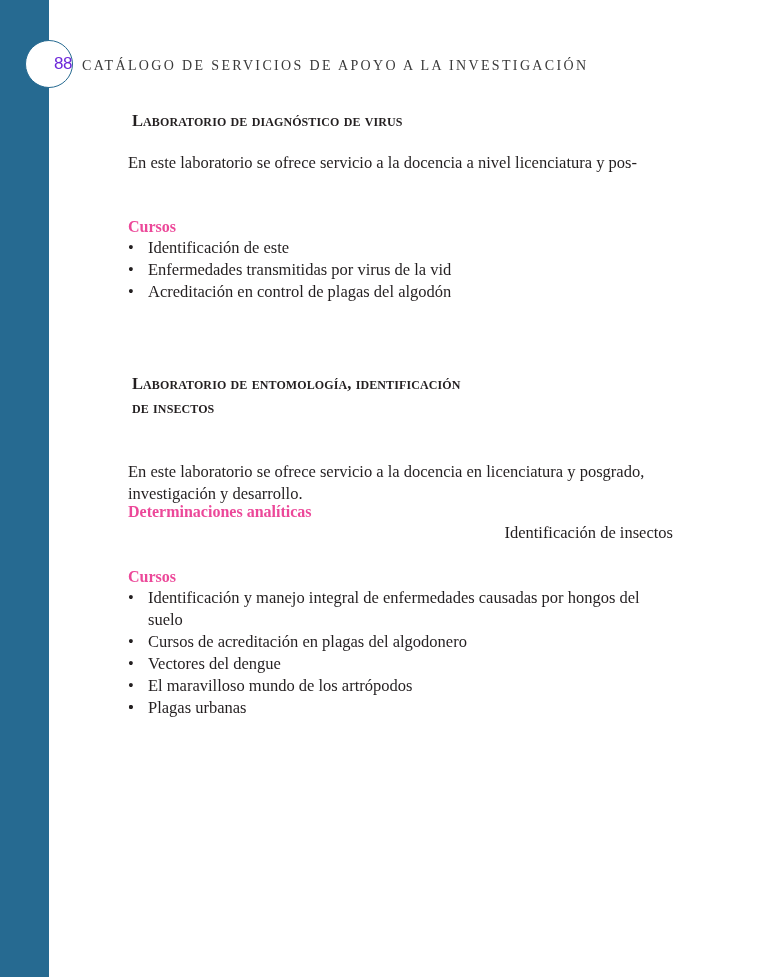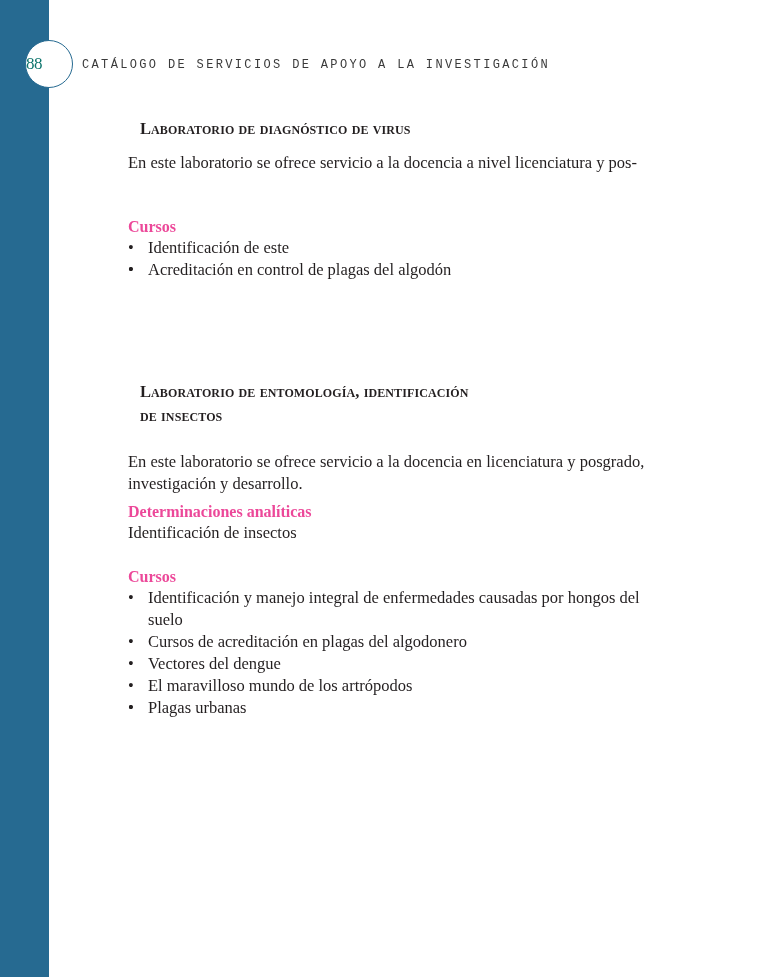--- a/index.html
+++ b/index.html
@@ -16,9 +16,9 @@
     .page-circle {
       position: absolute; left: 25px; top: 40px; width: 46px; height: 46px;
       border-radius: 50%; background: #ffffff; border: 1.5px solid #266a91;
-      display: flex; align-items: center; justify-content: flex-start;
-      font-family: Liberation Serif, serif;
-      font-size: 17px; color: #0f766e; letter-spacing: -0.5px;
+      display: flex; align-items: center; justify-content: flex-end;
+      font-family: Liberation Sans, sans-serif;
+      font-size: 17px; color: #6d28d9; letter-spacing: -0.5px;
     }
     .running-head {
       position: absolute; left: 82px; top: 58px;

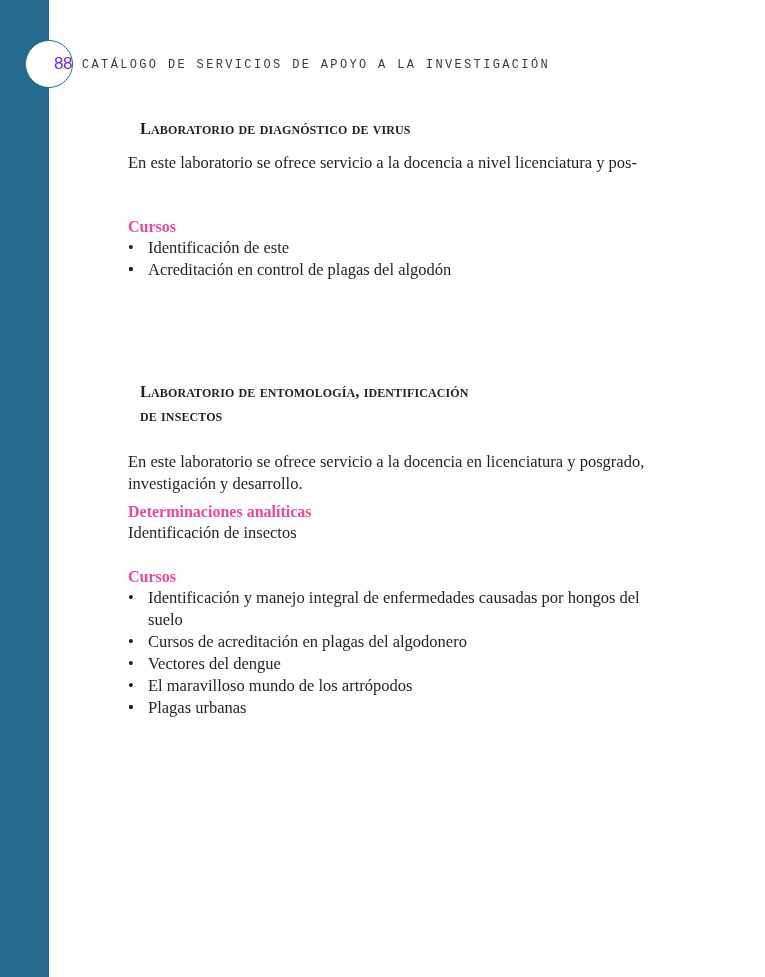--- a/index.html
+++ b/index.html
@@ -22,8 +22,8 @@
     }
     .running-head {
       position: absolute; left: 82px; top: 58px;
-      font-family: Liberation Mono, monospace;
-      font-size: 12px; letter-spacing: 2.35px; color: #3a3a3a;
+      font-family: Liberation Serif, serif;
+      font-size: 14px; letter-spacing: 2.35px; color: #3a3a3a;
     }
     .content { position: absolute; left: 128px; top: 0; width: 545px; }
     h2 {

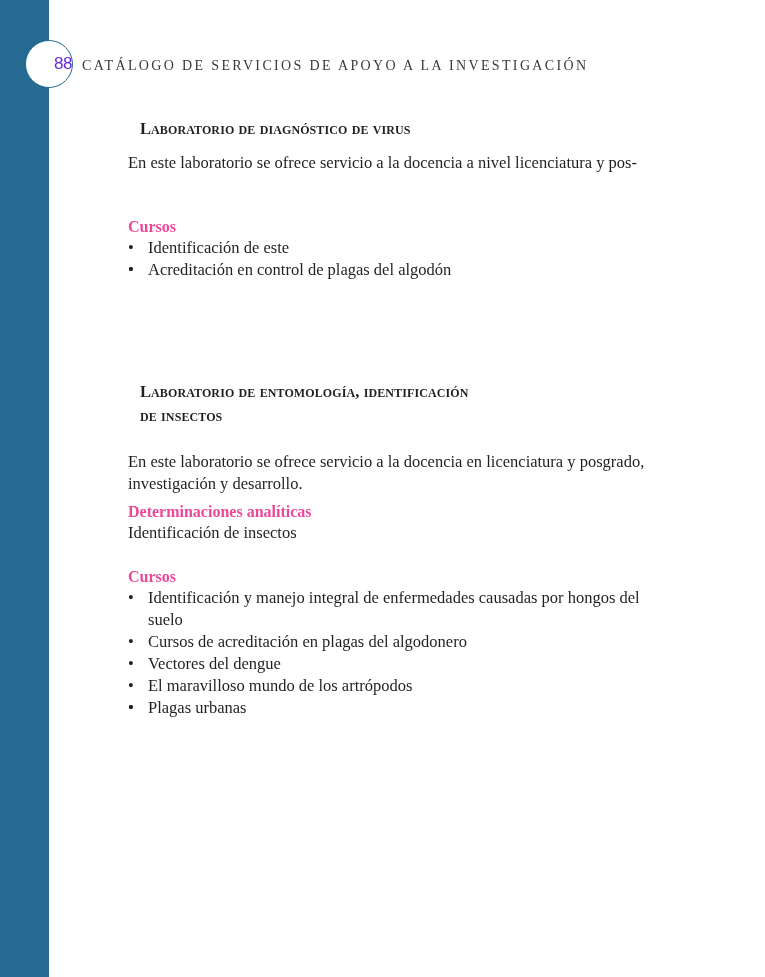--- a/index.html
+++ b/index.html
@@ -27,7 +27,7 @@
     }
     .content { position: absolute; left: 128px; top: 0; width: 545px; }
     h2 {
-      position: absolute; left: 0; margin: 12px;
+      position: absolute; left: 0; margin: 4px;
       font-size: 16.5px; font-weight: bold; line-height: 24px;
       font-variant: small-caps; letter-spacing: 0.1px; color: #231f20;
       white-space: nowrap;

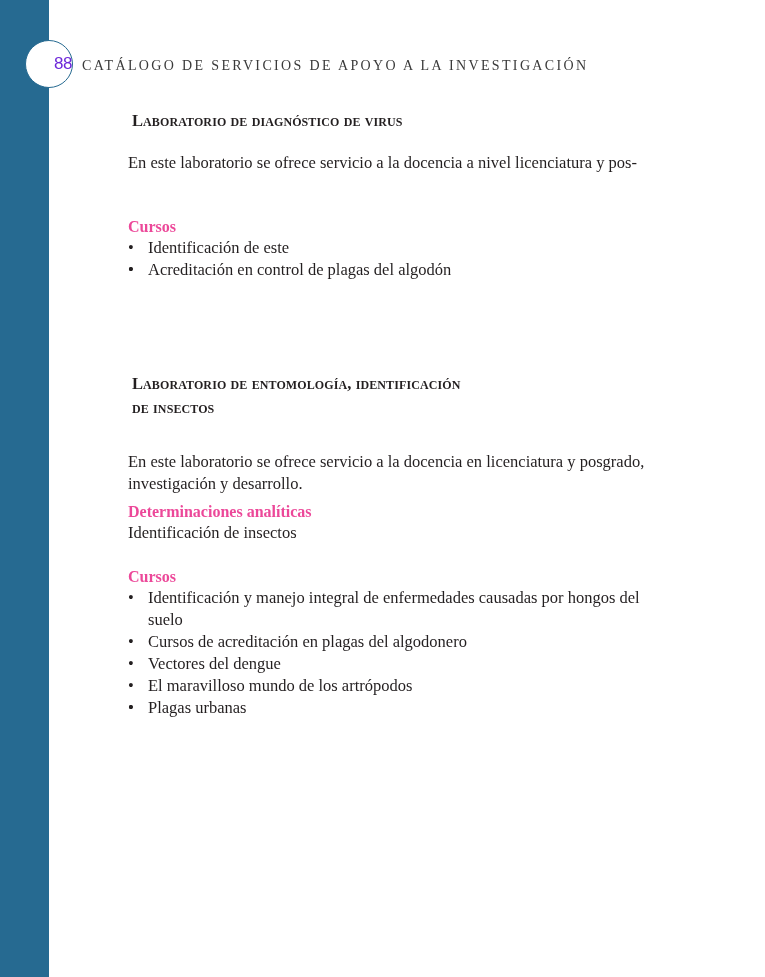--- a/index.html
+++ b/index.html
@@ -72,7 +72,7 @@
 
   <ul class="bullets" style="top:237px;">
     <li><span class="dot">•</span><span>Identificación de este</span></li>
-    <li><span class="dot">•</span></li>
+    <li><span class="dot">•</span><span>Enfermedades transmitidas por virus de la vid</span></li>
     <li><span class="dot">•</span><span>Acreditación en control de plagas del algodón</span></li>
   </ul>
 

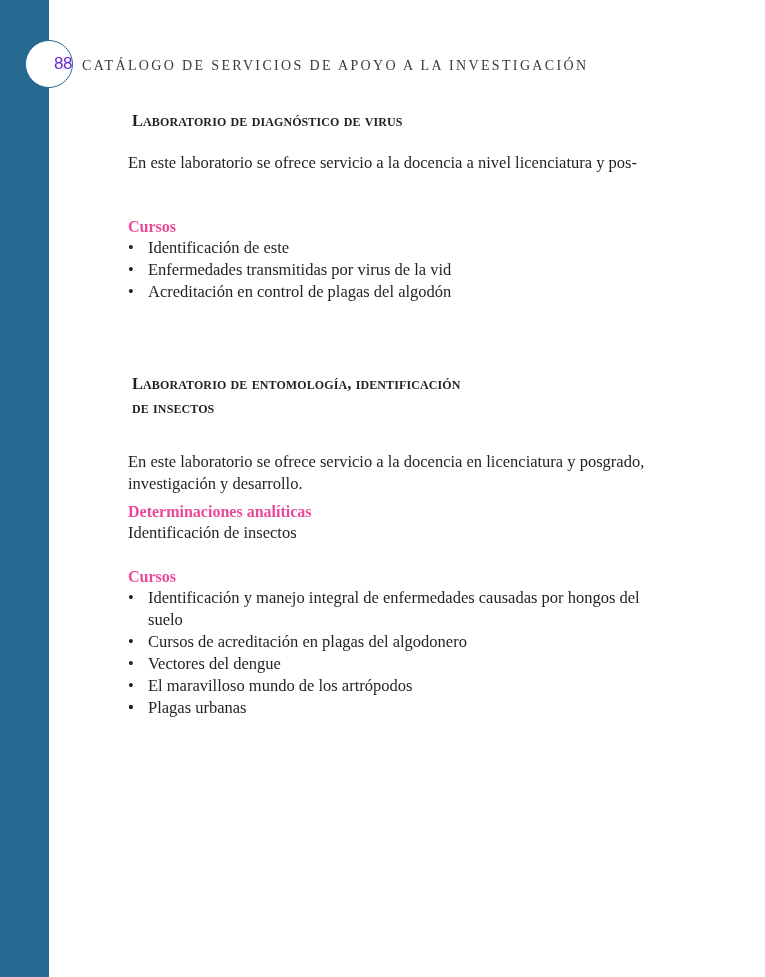--- a/index.html
+++ b/index.html
@@ -81,7 +81,7 @@
     <span>de insectos</span>
   </h2>
 
-  <p class="para" style="top:451px;">
+  <p class="para" style="top:461px;">
     <span>En este laboratorio se ofrece servicio a la docencia en licenciatura y posgrado,</span><br>
     <span>investigación y desarrollo.</span>
   </p>

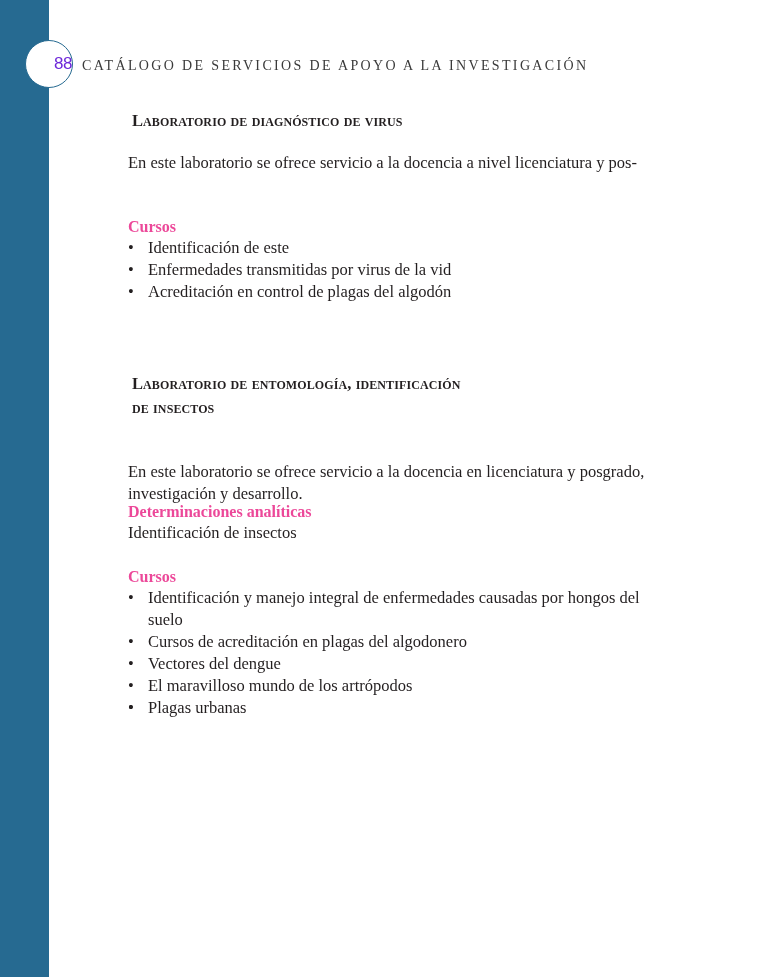--- a/index.html
+++ b/index.html
@@ -87,7 +87,7 @@
   </p>
 
   <p class="subhead" style="top:501px;">Determinaciones analíticas</p>
-  <p class="para" style="top:522px;">Identificación de insectos</p>
+  <p class="para" style="top:522px;text-align:right;">Identificación de insectos</p>
 
   <p class="subhead" style="top:566px;">Cursos</p>
 

